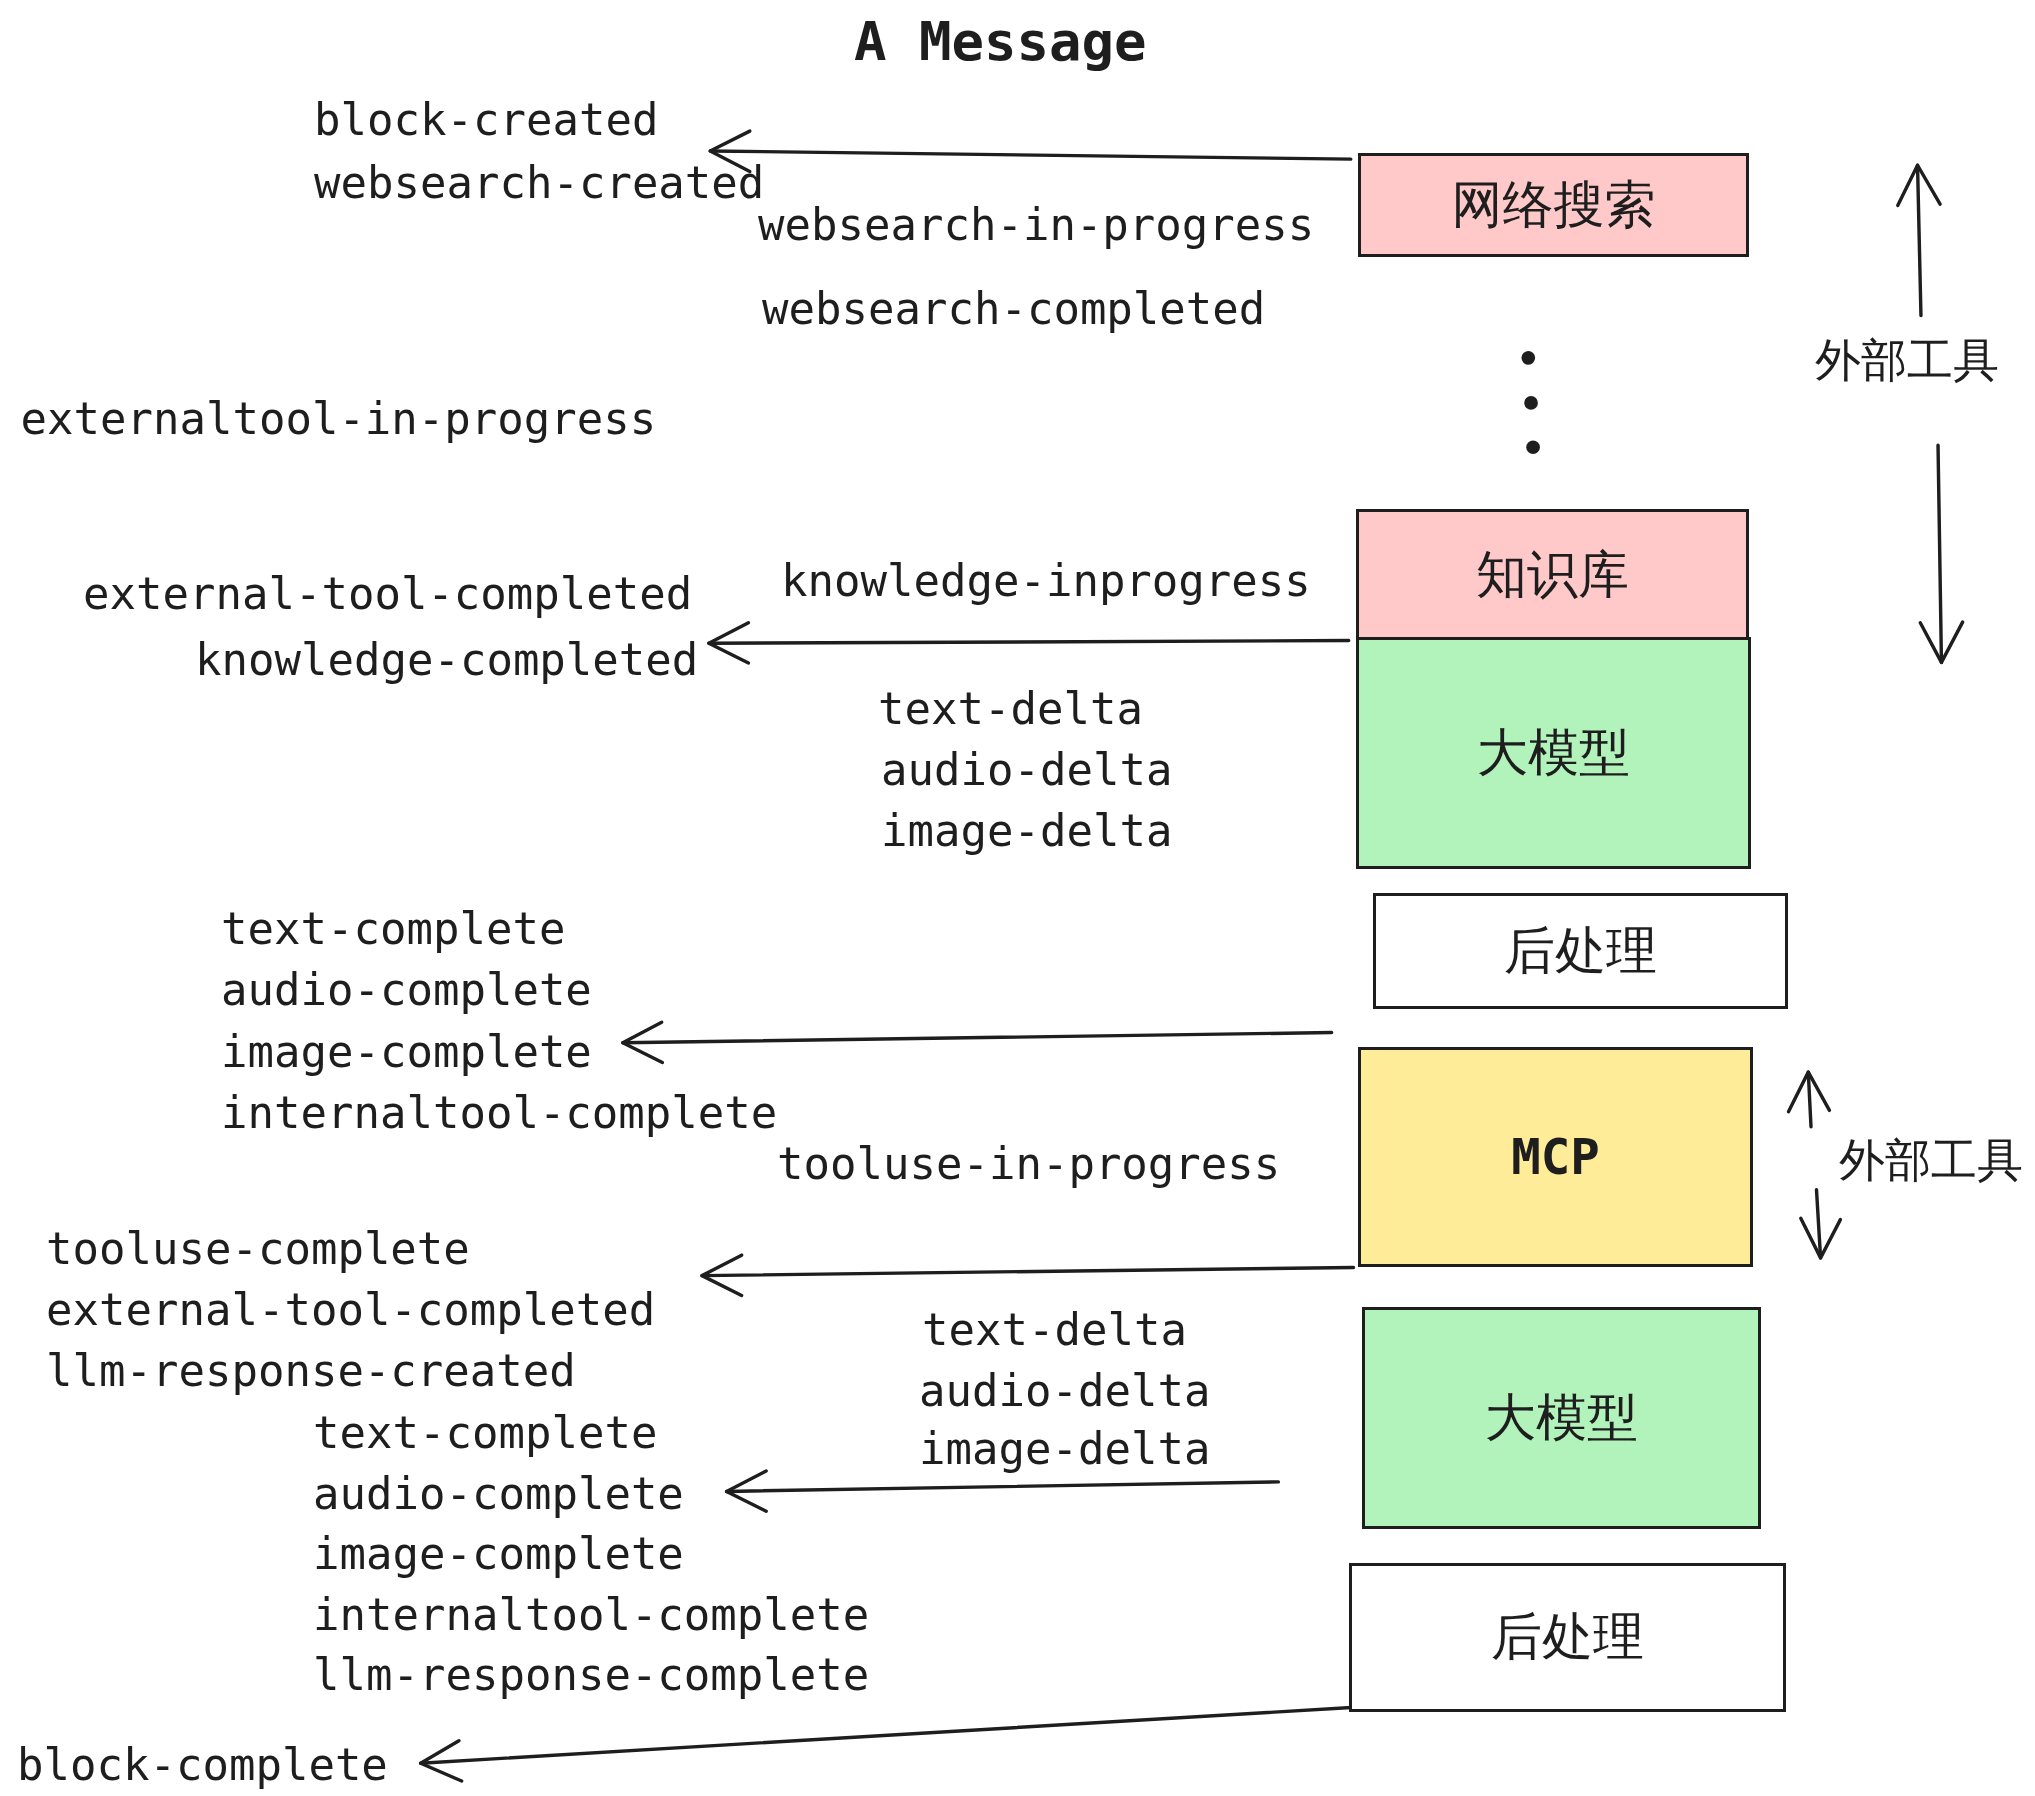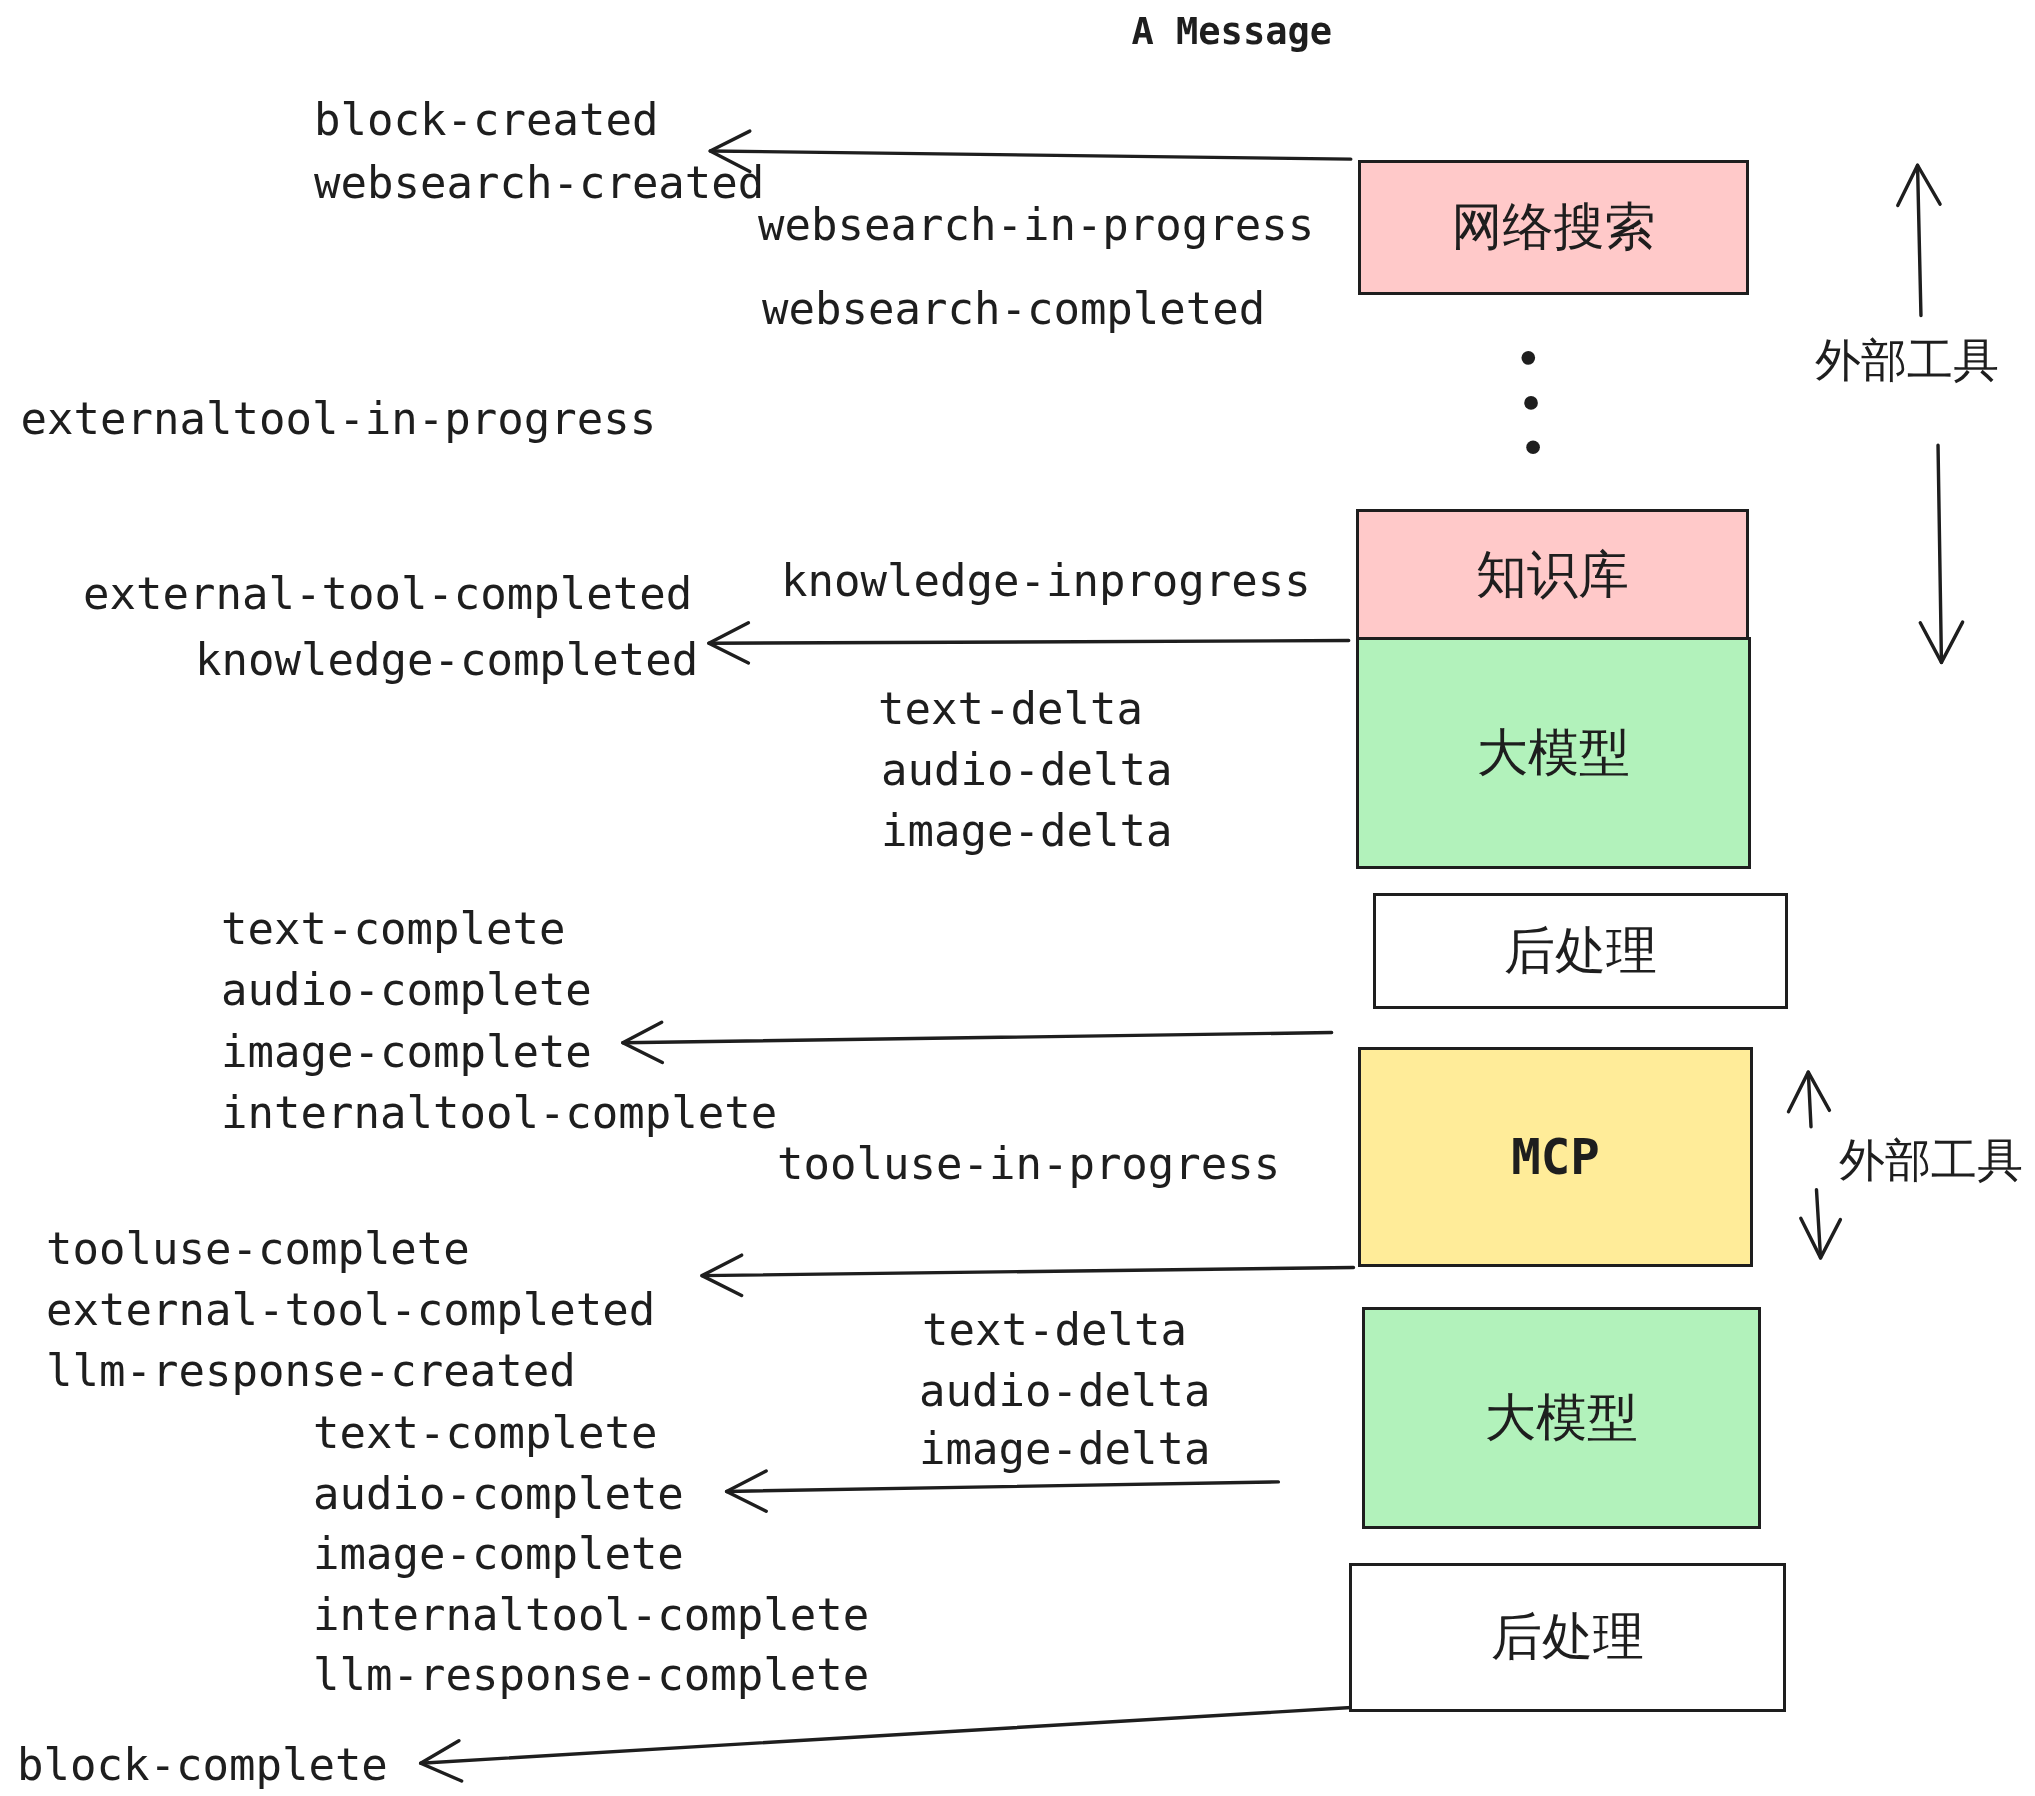--- a/index.html
+++ b/index.html
@@ -13,8 +13,8 @@
     font-family:"DejaVu Sans Mono","Liberation Mono",monospace;
   }
   .title{
-    position:absolute;left:854px;top:9.6px;width:478px;text-align:right;
-    font-size:37px;font-weight:600;white-space:nowrap;
+    position:absolute;left:854px;top:9.6px;width:478px;text-align:left;
+    font-size:54px;font-weight:600;white-space:nowrap;
   }
   .ev{
     position:absolute;transform:translateY(-50%);

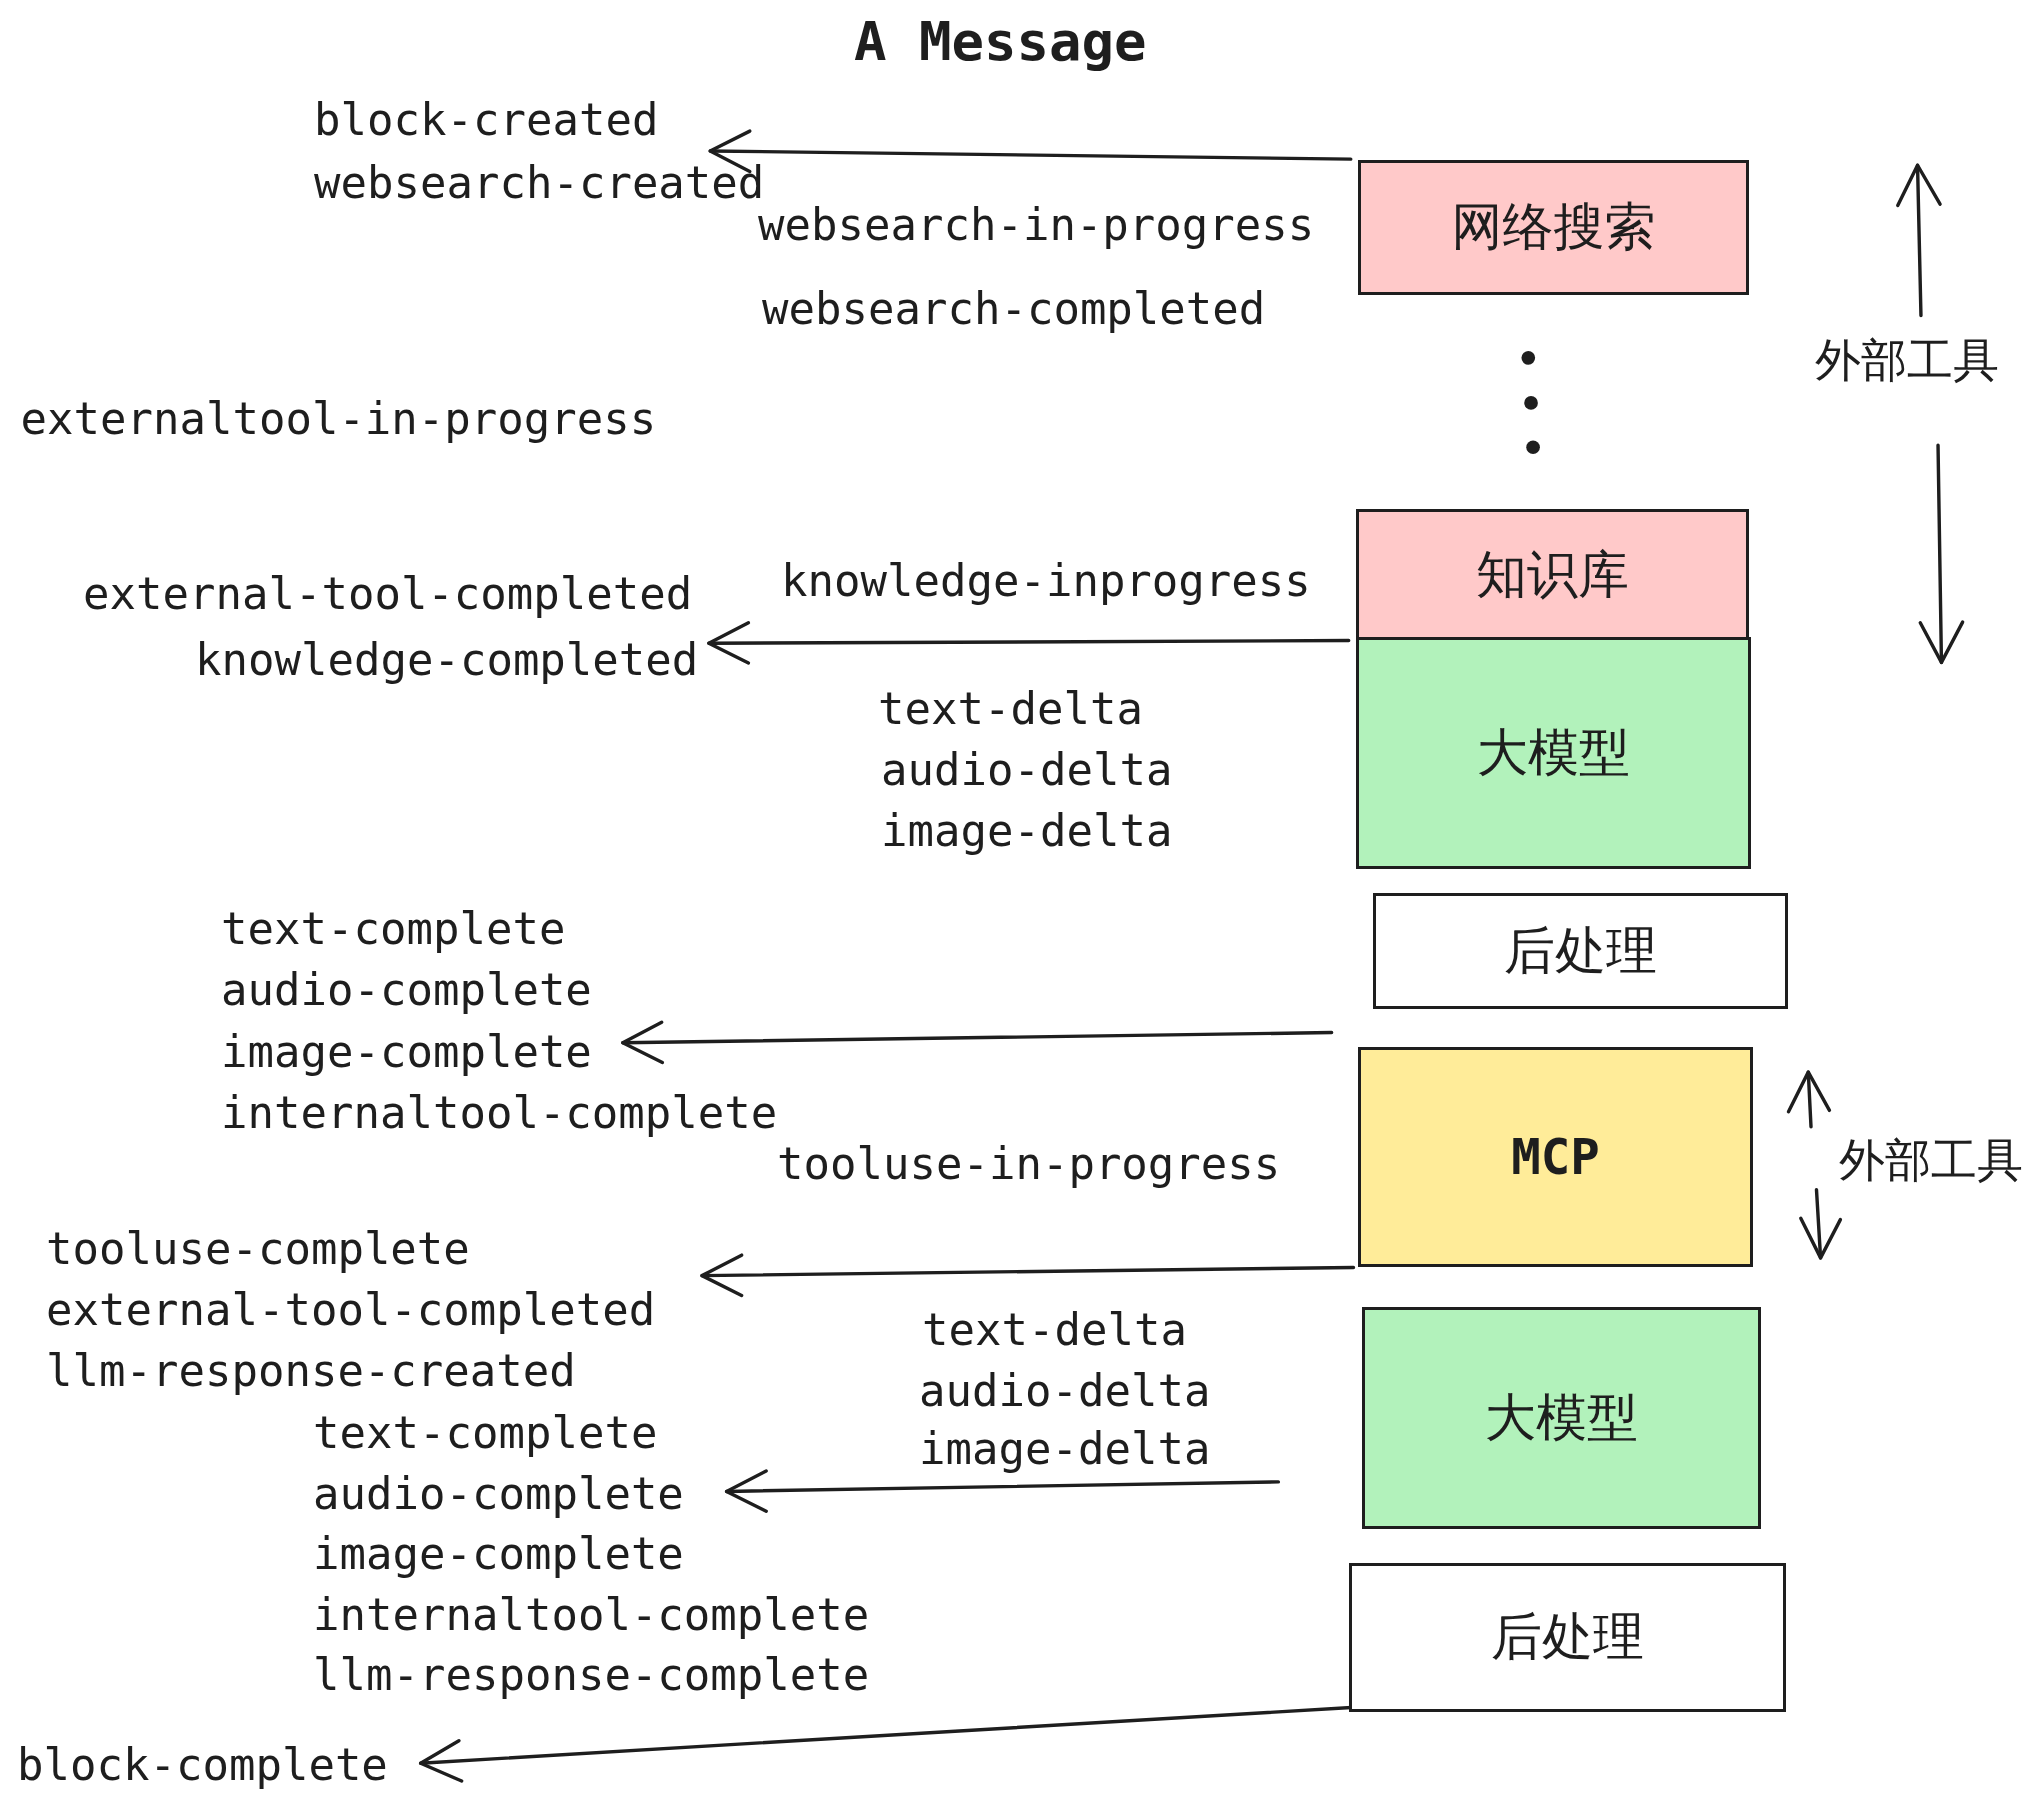--- a/index.html
+++ b/index.html
@@ -93,7 +93,7 @@
 
 <div class="title">A Message</div>
 
-<div class="box pink" style="left:1358px;top:160px;width:391px;height:135px;">
+<div class="box pink" style="left:1358px;top:153px;width:391px;height:104px;">
     <span>网络搜索</span>
   </div>
 <div class="box pink" style="left:1356px;top:509px;width:393px;height:132px;">

